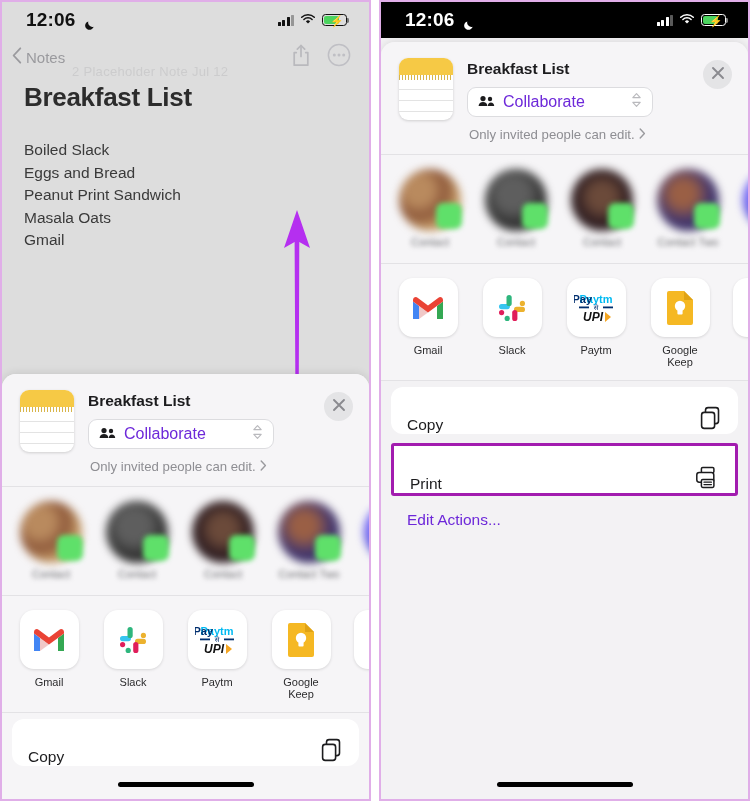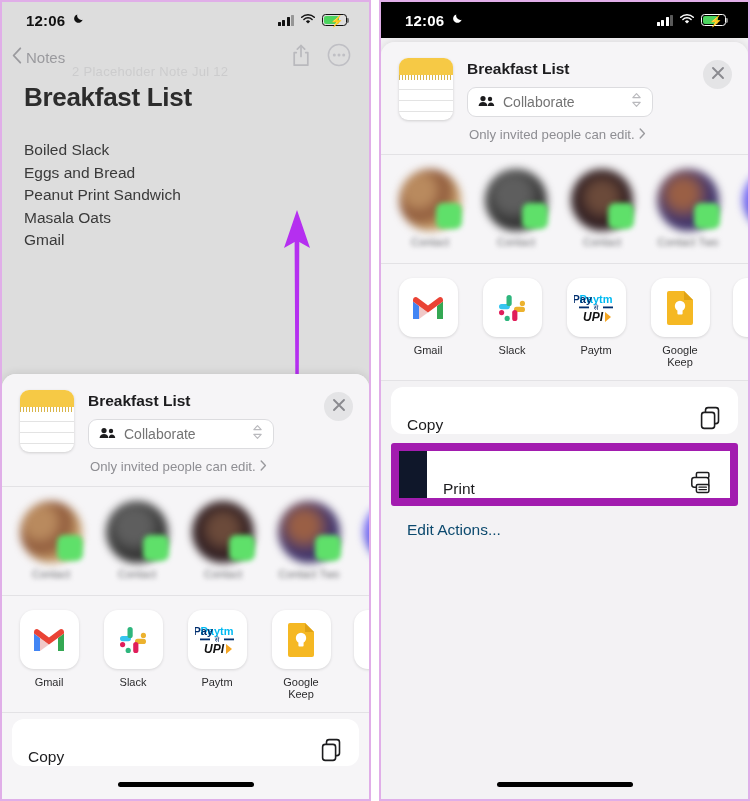--- a/index.html
+++ b/index.html
@@ -46,7 +46,7 @@
   .statusbar.dark { background: #000000; color: #ffffff; }
   .statusbar.light { background: transparent; color: #111111; }
 
-  .sb-left { display: flex; align-items: flex-start; gap: 8px; font-size: 15px; font-weight: 700; letter-spacing: .2px; }
+  .sb-left { display: flex; align-items: flex-end; gap: 8px; font-size: 19px; font-weight: 700; letter-spacing: .2px; }
   .moon { display:inline-block; width:12px; height:12px; position:relative; }
   .moon svg { display:block; }
   .sb-right { display: flex; align-items: center; gap: 6px; }

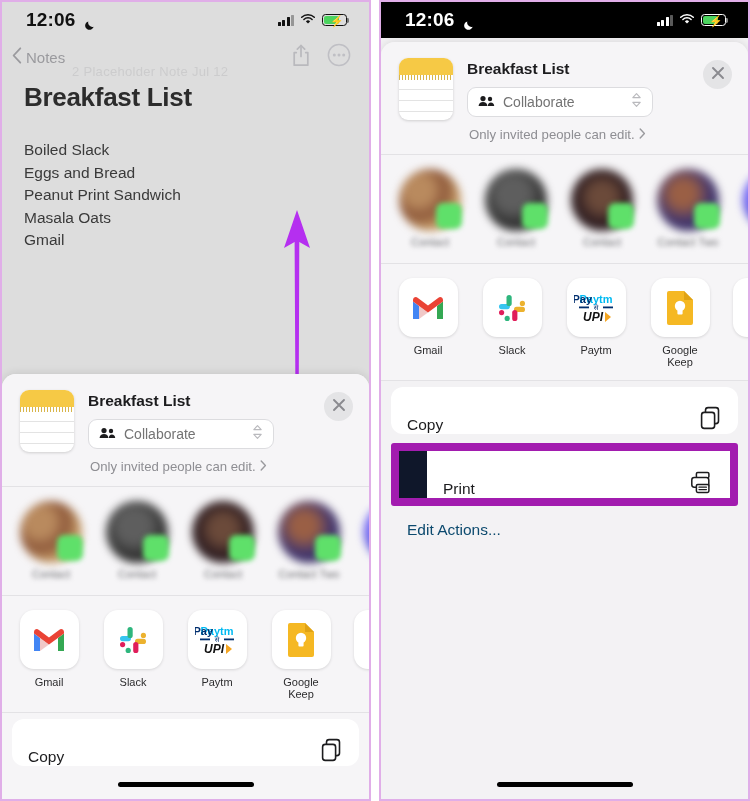--- a/index.html
+++ b/index.html
@@ -126,7 +126,7 @@
     border: 1px solid #dcdcdf; border-radius: 9px; background:#ffffff;
     display:flex; align-items:center; gap:8px; padding: 0 10px;
   }
-  .collab-label { font-size: 14px; color:#737373; flex:1 1 auto; }
+  .collab-label { font-size: 16px; color:#6d28d9; flex:1 1 auto; }
   .sheet-sub { margin-top: 10px; font-size: 13.2px; color:#8e8e93; display:flex; align-items:center; gap:4px; padding-left: 2px;}
 
   .close-btn {

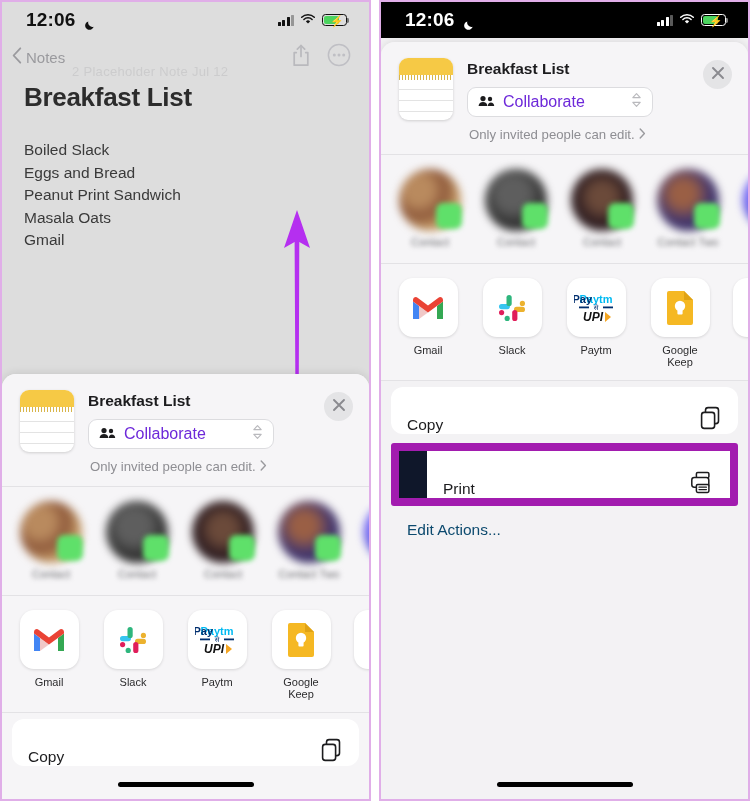--- a/index.html
+++ b/index.html
@@ -183,9 +183,8 @@
   }
   .action-label { font-size: 15.5px; color:#1c1c1e; }
   .print-highlight {
-    border: 8px solid #a21caf; border-radius: 3px; margin-bottom: 9px;
-    background:#0f172a;
-    padding-left:28px;
+    border: 3px solid #a21caf; border-radius: 3px; margin-bottom: 9px;
+    background:#a21caf;
   }
   .print-highlight .action-row { border-radius: 0; }
   .edit-actions {

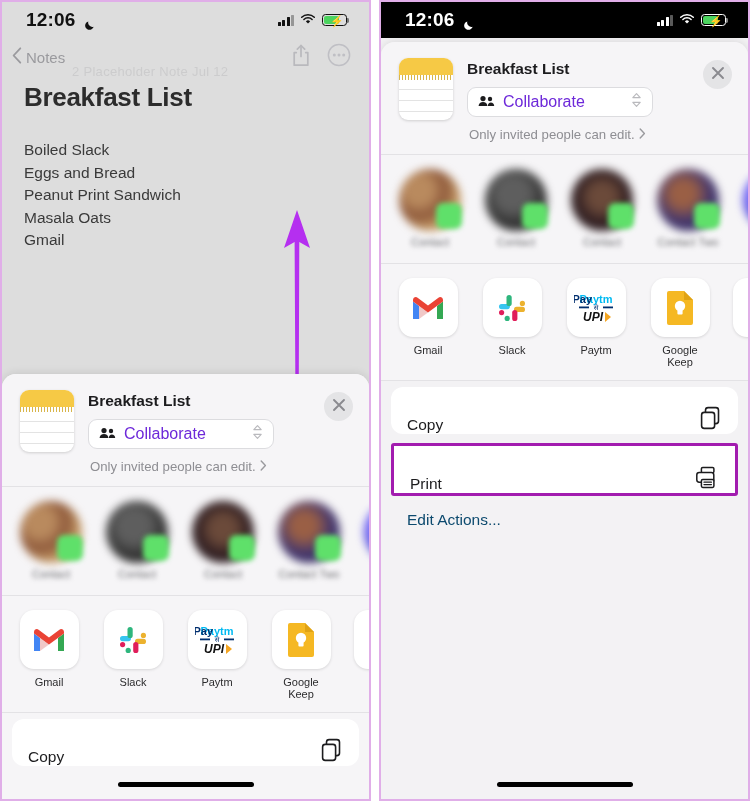--- a/index.html
+++ b/index.html
@@ -188,7 +188,7 @@
   }
   .print-highlight .action-row { border-radius: 0; }
   .edit-actions {
-    font-size: 15.5px; color: #0c4a6e; padding: 6px 0 0 16px;
+    font-size: 15.5px; color: #6d28d9; padding: 6px 0 0 16px;
   }
 
   

